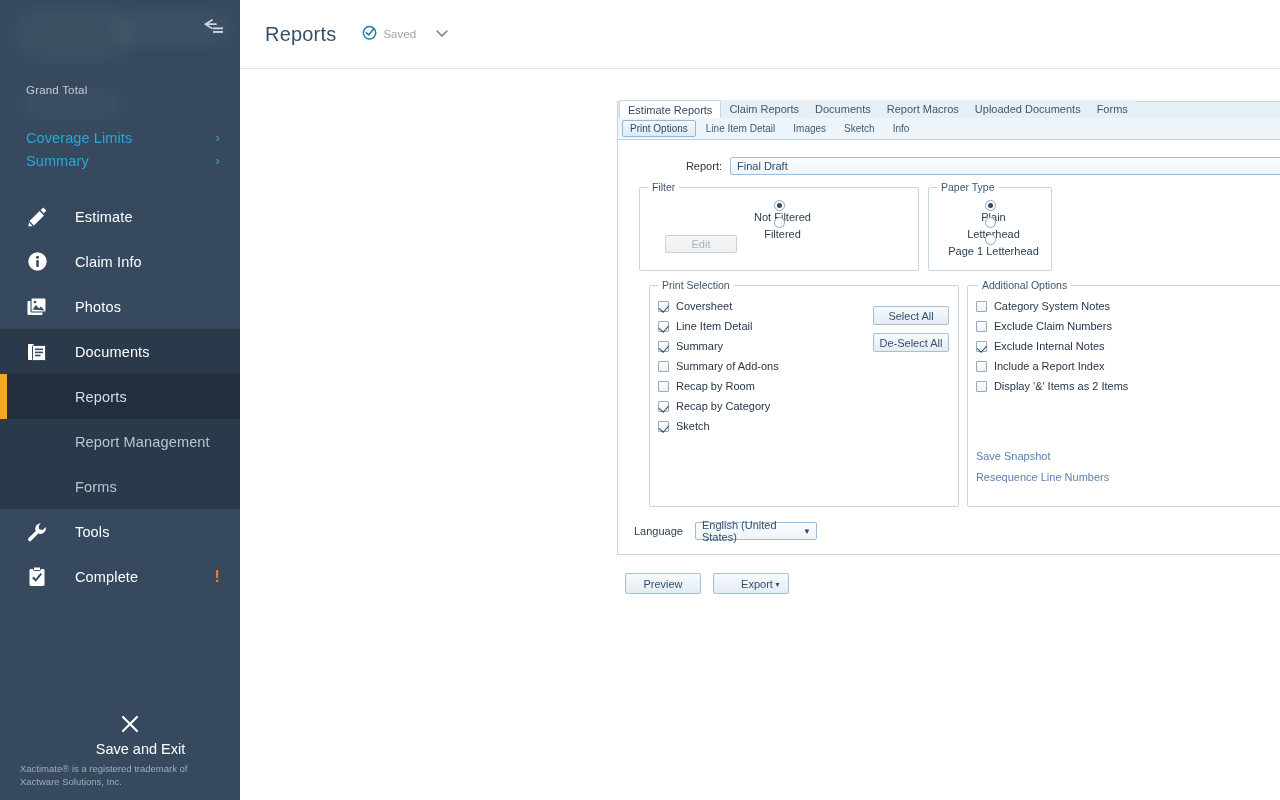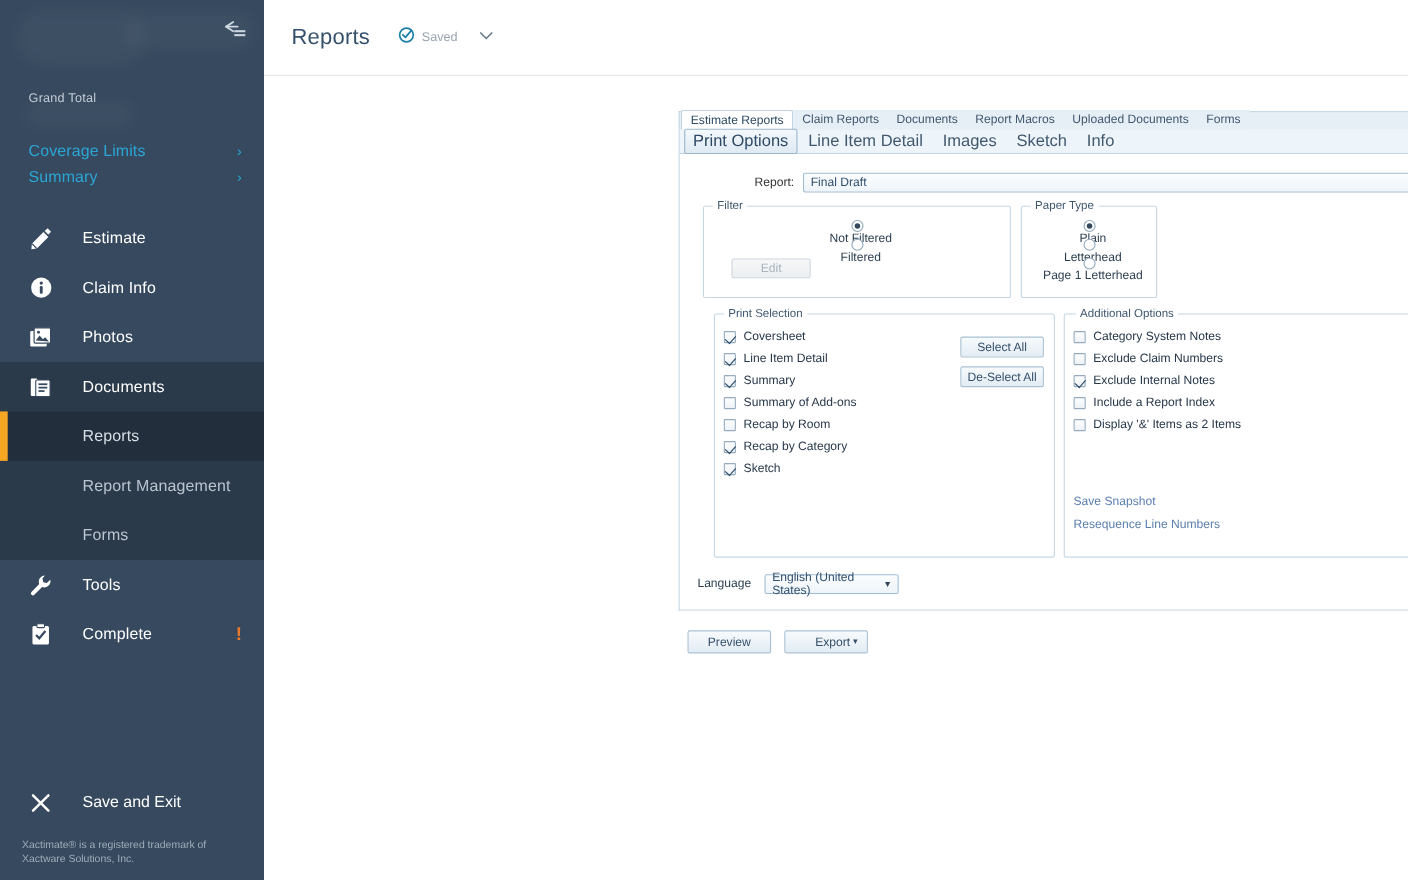--- a/index.html
+++ b/index.html
@@ -137,7 +137,7 @@
     height: 22px;
   }
   .subtab {
-    font-size: 15px; color: #41586e; padding: 2px 7px; cursor: pointer;
+    font-size: 10px; color: #41586e; padding: 2px 7px; cursor: pointer;
     white-space: nowrap; border: 1px solid transparent; border-radius: 2px;
   }
   .subtab.active {

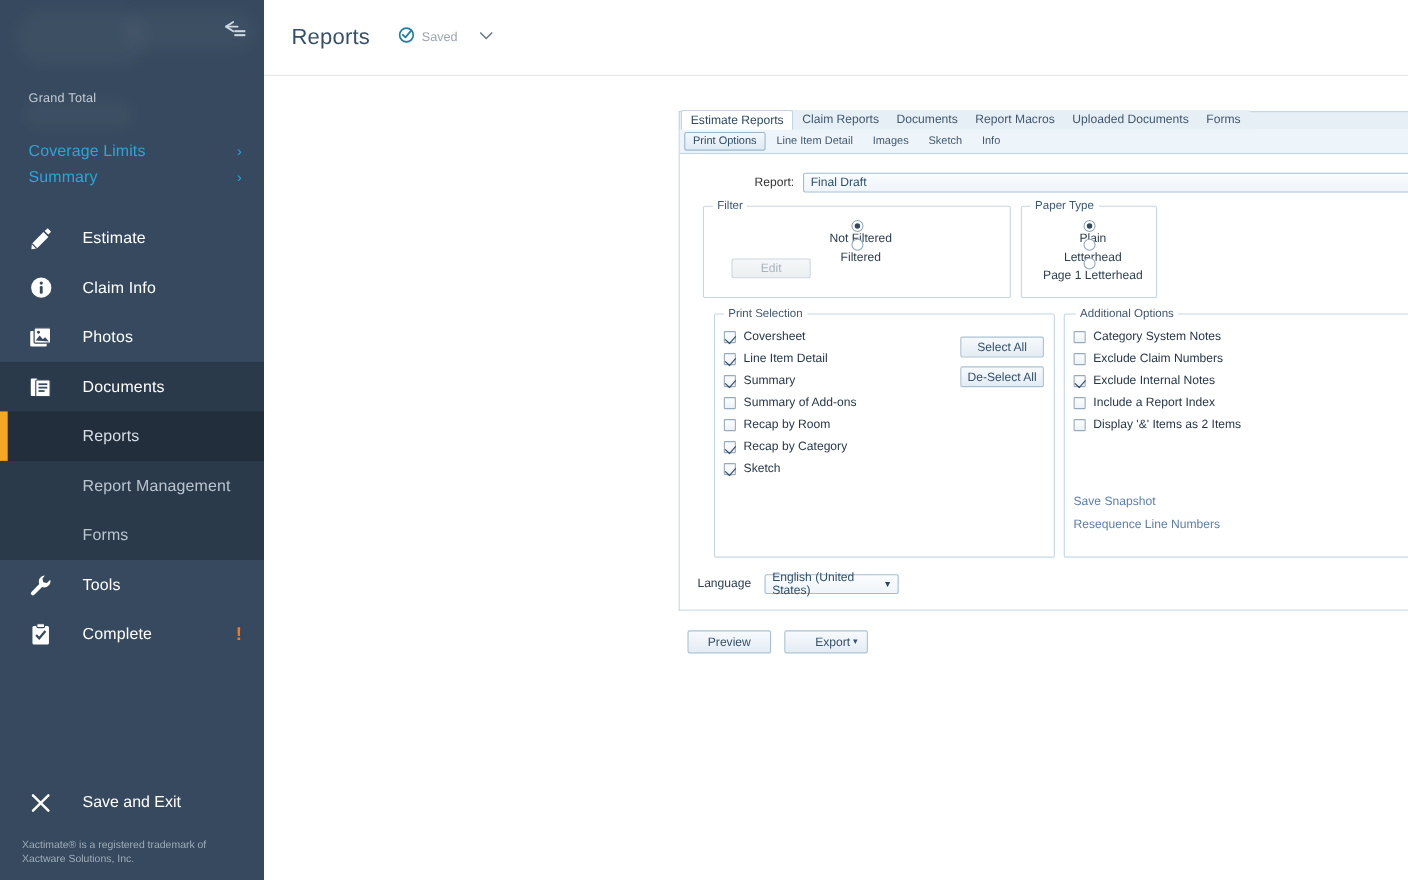--- a/index.html
+++ b/index.html
@@ -78,7 +78,7 @@
   }
   .sb-bottom { position: absolute; bottom: 0; left: 0; width: 240px; }
   .save-exit {
-    display: flex; align-items: center; height: 46px; padding-left: 20px; cursor: pointer;
+    display: flex; align-items: center; height: 46px; padding-left: 20px; cursor: pointer; flex-direction: column;
   }
   .save-exit .ico { width: 34px; flex: 0 0 34px; display: flex; align-items: center; justify-content: center; }
   .save-exit .lbl { font-size: 14.5px; color: #fff; margin-left: 21px; }

